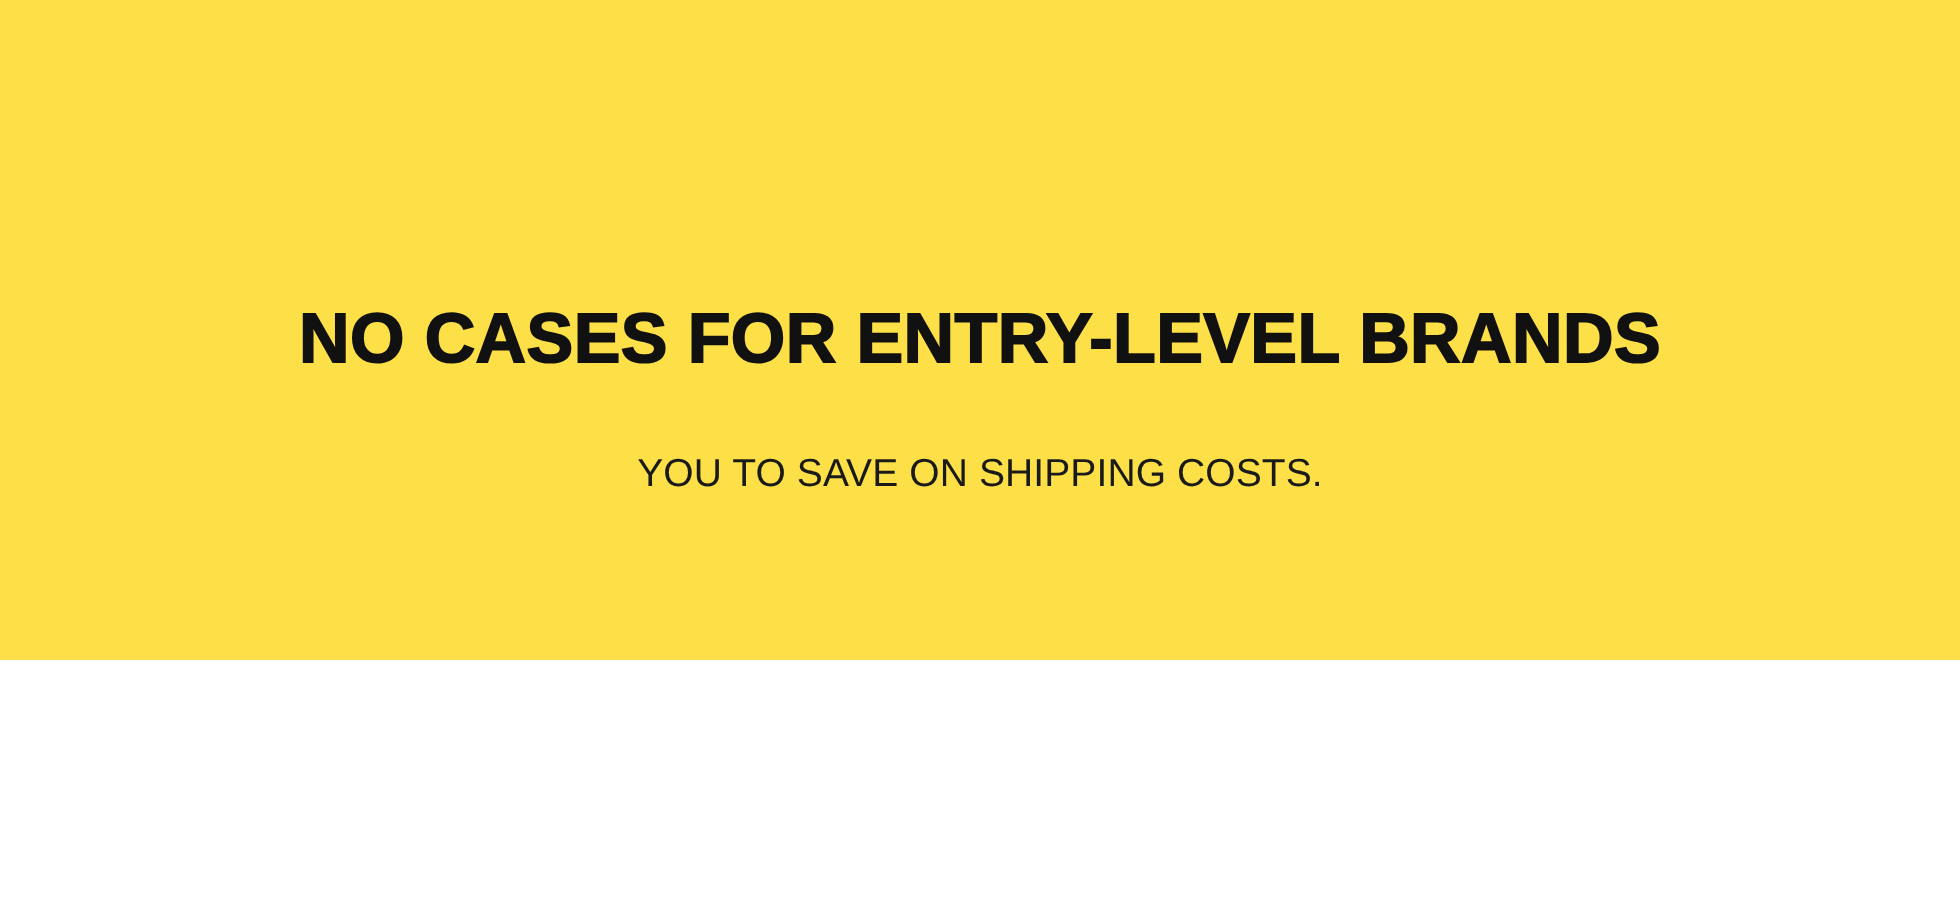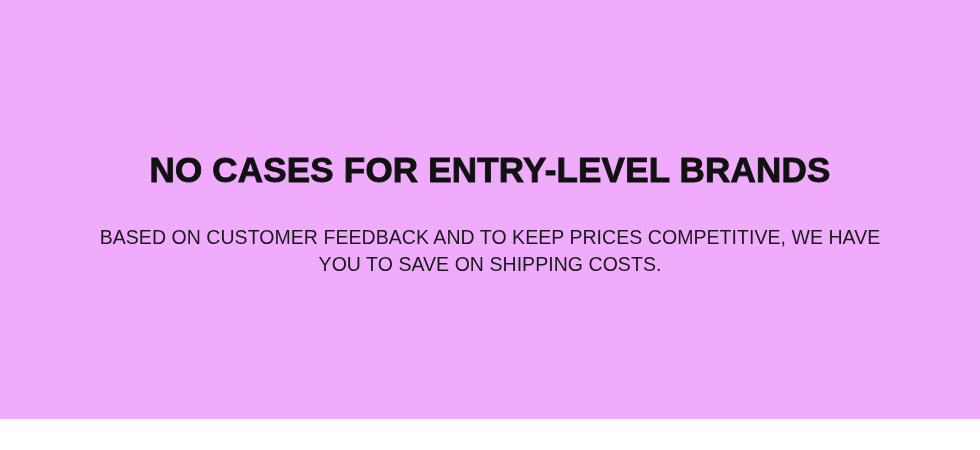--- a/index.html
+++ b/index.html
@@ -19,9 +19,9 @@
   .notice-section {
     position: relative;
     width: 980px;
-    height: 419px;
+    height: 330px;
     box-sizing: border-box;
-    background: #f0abfc;
+    background: #fde047;
   }
 
   .notice-inner {

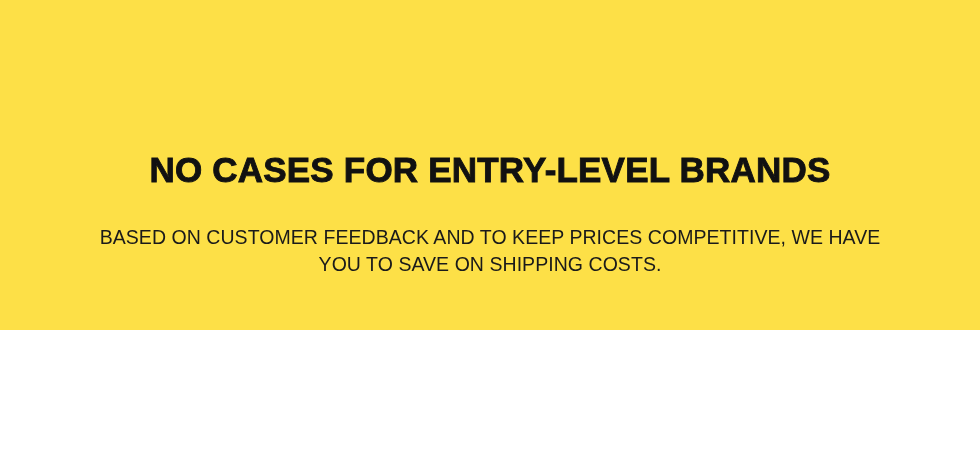--- a/index.html
+++ b/index.html
@@ -82,7 +82,6 @@
     <h2 class="notice-heading">NO CASES FOR ENTRY-LEVEL BRANDS</h2>
 
     <p class="notice-body">
-      <span class="notice-body-line">BASED ON CUSTOMER FEEDBACK AND TO KEEP PRICES COMPETITIVE, WE HAVE</span>
       <span class="notice-body-line">YOU TO SAVE ON SHIPPING COSTS.</span>
     </p>
 

